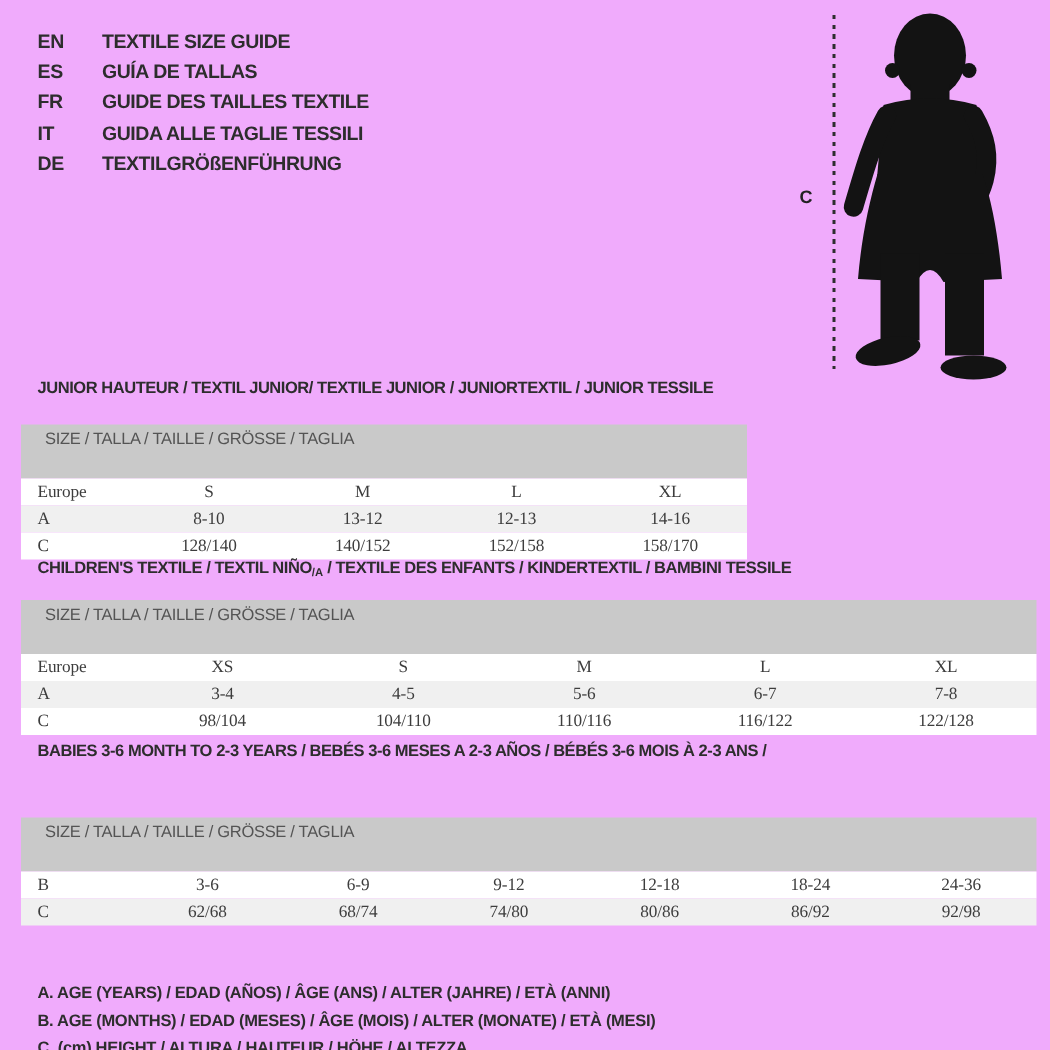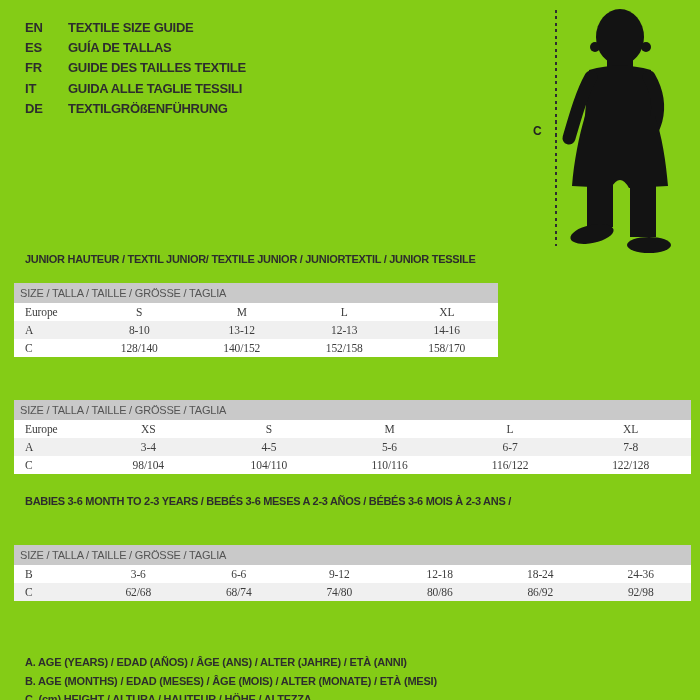--- a/index.html
+++ b/index.html
@@ -11,7 +11,7 @@
     position: relative;
     overflow: hidden;
   }
-  .page { position: absolute; inset: 0; background: #84cc16; }
+  .page { position: absolute; inset: 0; background: #f0abfc; }
 
   
   .lang-list { position: absolute; left: 25px; top: 17px; }

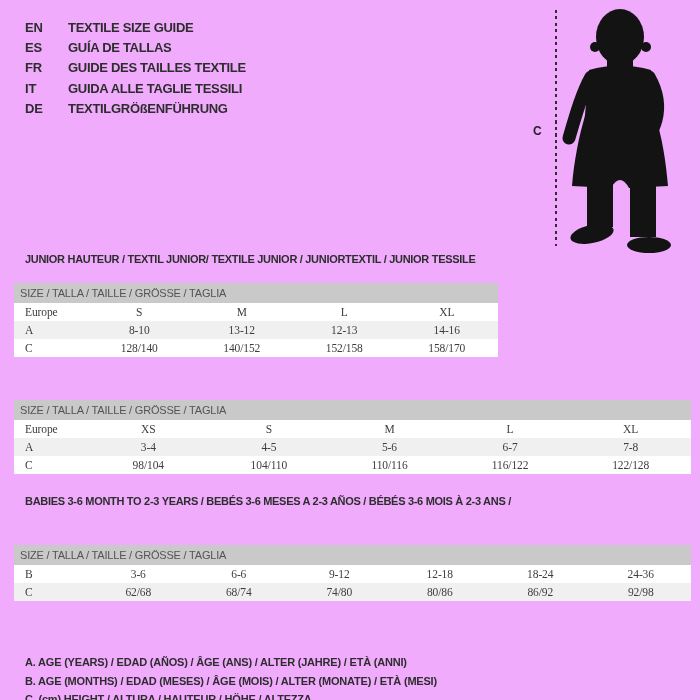--- a/index.html
+++ b/index.html
@@ -48,9 +48,9 @@
 
   .size-table { position: absolute; left: 14px; }
   .size-bar {
-    height: 20px; background: #c9c9c9;
+    height: 36px; background: #c9c9c9;
     font-size: 11px; color: #545454; letter-spacing: -0.2px;
-    line-height: 20px; padding-left: 6px;
+    line-height: 20px; padding-left: 16px;
   }
   .trow { display: flex; height: 18px; align-items: center; font-size: 11.5px; color: #3d3d3d; letter-spacing: -0.1px; font-family: Liberation Serif, serif; }
   .trow:nth-of-type(odd) { background: #f0f0f0; } 

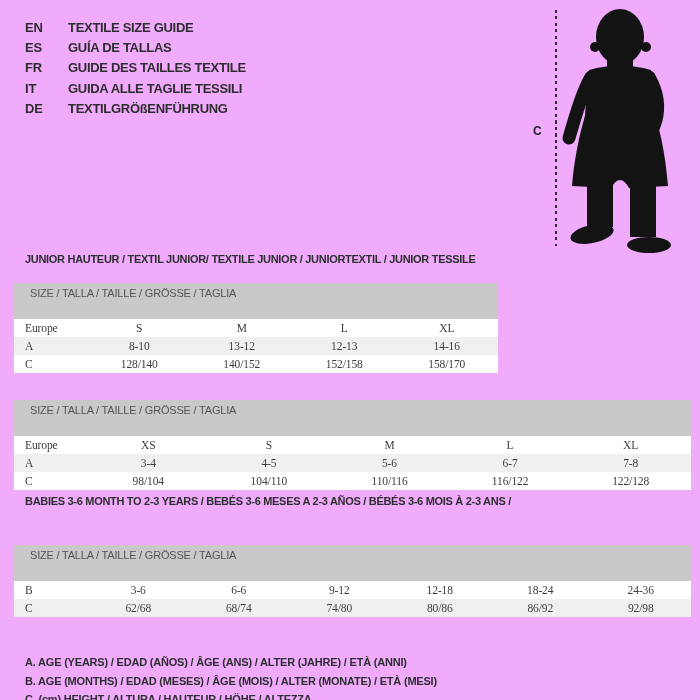--- a/index.html
+++ b/index.html
@@ -151,6 +151,7 @@
     </div>
   </div>
 
+  <div class="sec-title sec2-title"><span>CHILDREN'S TEXTILE / TEXTIL NIÑO</span><span class="subscript">/A</span><span> / TEXTILE DES ENFANTS / KINDERTEXTIL / BAMBINI TESSILE</span></div>
   <div class="size-table t2">
     <div class="size-bar">SIZE / TALLA / TAILLE / GRÖSSE / TAGLIA</div>
     <div class="trow white">

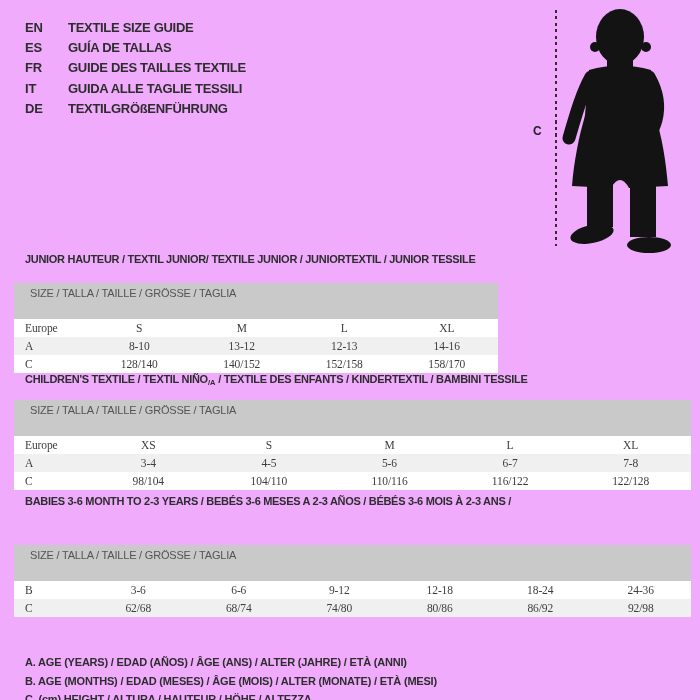--- a/index.html
+++ b/index.html
@@ -188,7 +188,7 @@
     <div class="trow white">
       <span class="lbl">B</span>
       <span class="cell">3-6</span>
-      <span class="cell">6-6</span>
+      <span class="cell">6-9</span>
       <span class="cell">9-12</span>
       <span class="cell">12-18</span>
       <span class="cell">18-24</span>

